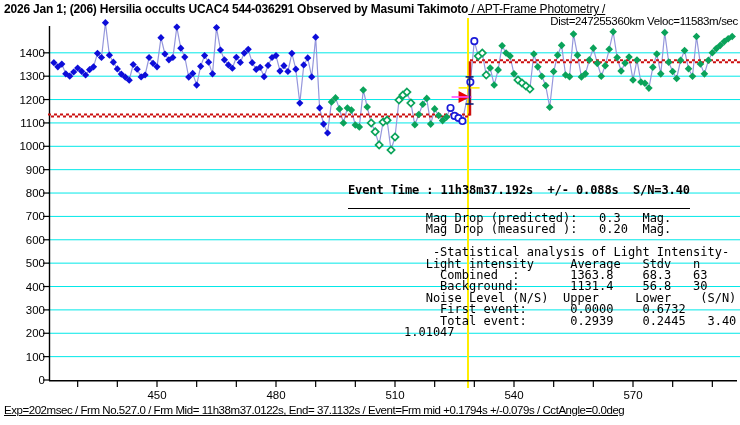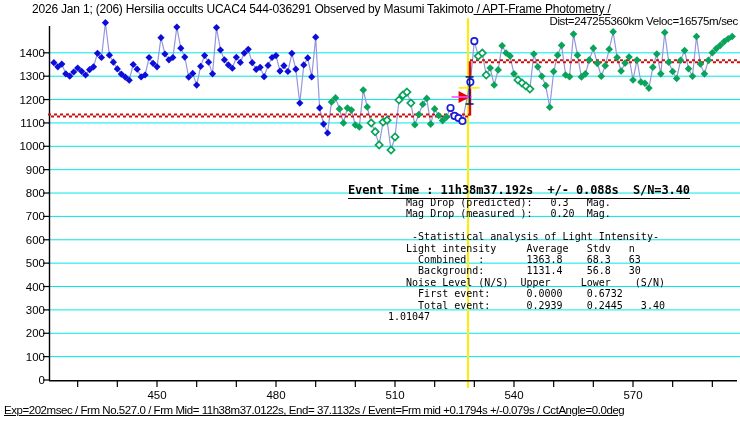--- a/index.html
+++ b/index.html
@@ -6,7 +6,7 @@
   .stage{position:relative;width:740px;height:425px;font-family:"Liberation Sans",sans-serif;color:#000;}
   #chart{position:absolute;left:0;top:0;}
   .title1{position:absolute;left:4px;top:2px;font-size:12px;letter-spacing:-0.2px;white-space:nowrap;}
-  .title1 .tb{font-weight:normal;margin-left:28px;}
+  .title1 .tb{font-weight:bold;}
   .title1 .tn{font-weight:normal;text-decoration:underline;}
   .title2{position:absolute;right:2px;top:15px;font-size:11.5px;letter-spacing:-0.35px;white-space:nowrap;}
   .evt{position:absolute;left:348px;top:183px;font-family:"DejaVu Sans Mono",monospace;

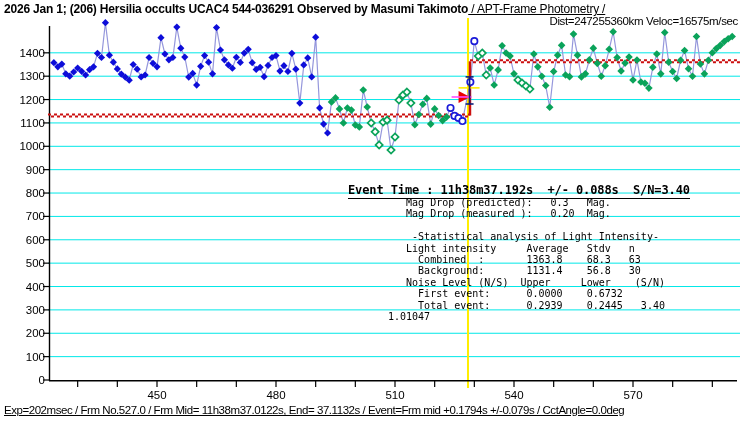--- a/index.html
+++ b/index.html
@@ -287,7 +287,7 @@
 
   <div class="title1"><span class="tb">2026 Jan 1; (206) Hersilia occults UCAC4 544-036291 Observed by Masumi Takimoto</span><span class="tn"> / APT-Frame Photometry /</span></div>
 
-  <div class="title2">Dist=247255360km Veloc=16575m/sec</div>
+  <div class="title2">Dist=247255360km Veloc=11583m/sec</div>
 
   <div class="evt">Event Time : 11h38m37.192s  +/- 0.088s  S/N=3.40</div>
 

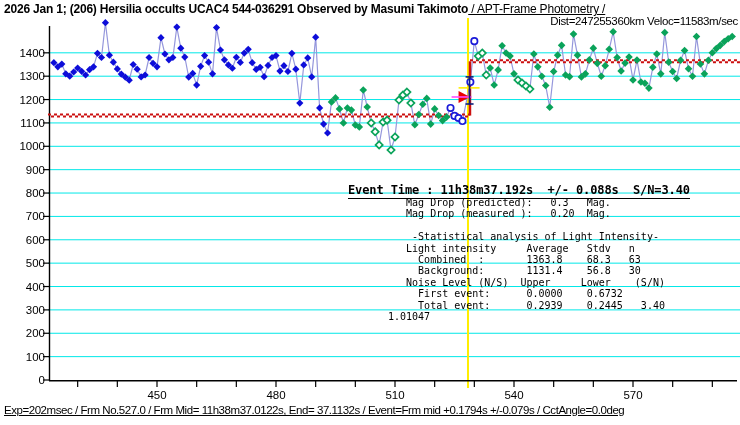--- a/index.html
+++ b/index.html
@@ -11,7 +11,7 @@
   .title2{position:absolute;right:2px;top:15px;font-size:11.5px;letter-spacing:-0.35px;white-space:nowrap;}
   .evt{position:absolute;left:348px;top:183px;font-family:"DejaVu Sans Mono",monospace;
        font-weight:bold;font-size:12px;letter-spacing:-0.1px;white-space:pre;
-       border-bottom:1.5px solid #000;padding-bottom:1px;}
+       border-bottom:1.5px solid #000;padding-bottom:11px;}
   .stats{position:absolute;left:388px;top:197px;margin:0;
          font-family:"DejaVu Sans Mono",monospace;font-size:10px;line-height:11.4px;}
   .footer{position:absolute;left:4px;top:404px;font-size:11.5px;letter-spacing:-0.45px;white-space:nowrap;text-decoration:underline;}

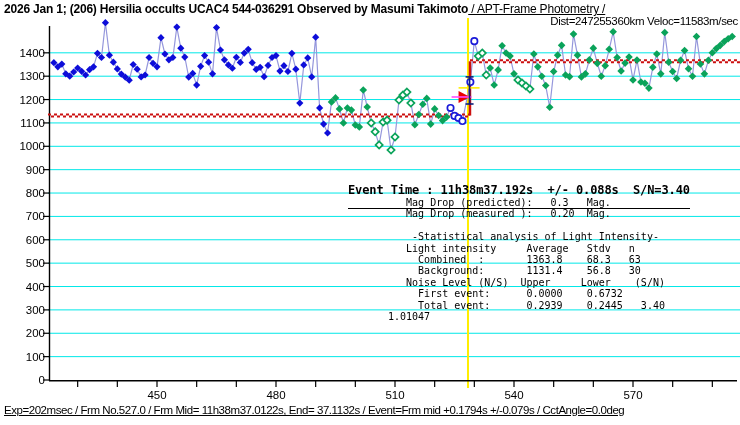--- a/index.html
+++ b/index.html
@@ -12,8 +12,8 @@
   .evt{position:absolute;left:348px;top:183px;font-family:"DejaVu Sans Mono",monospace;
        font-weight:bold;font-size:12px;letter-spacing:-0.1px;white-space:pre;
        border-bottom:1.5px solid #000;padding-bottom:11px;}
-  .stats{position:absolute;left:388px;top:197px;margin:0;
-         font-family:"DejaVu Sans Mono",monospace;font-size:10px;line-height:11.4px;}
+  .stats{position:absolute;left:388px;top:197px;margin:16px;
+         font-family:"DejaVu Sans Mono",monospace;font-size:12px;line-height:11.4px;}
   .footer{position:absolute;left:4px;top:404px;font-size:11.5px;letter-spacing:-0.45px;white-space:nowrap;text-decoration:underline;}
 </style>
 </head>

